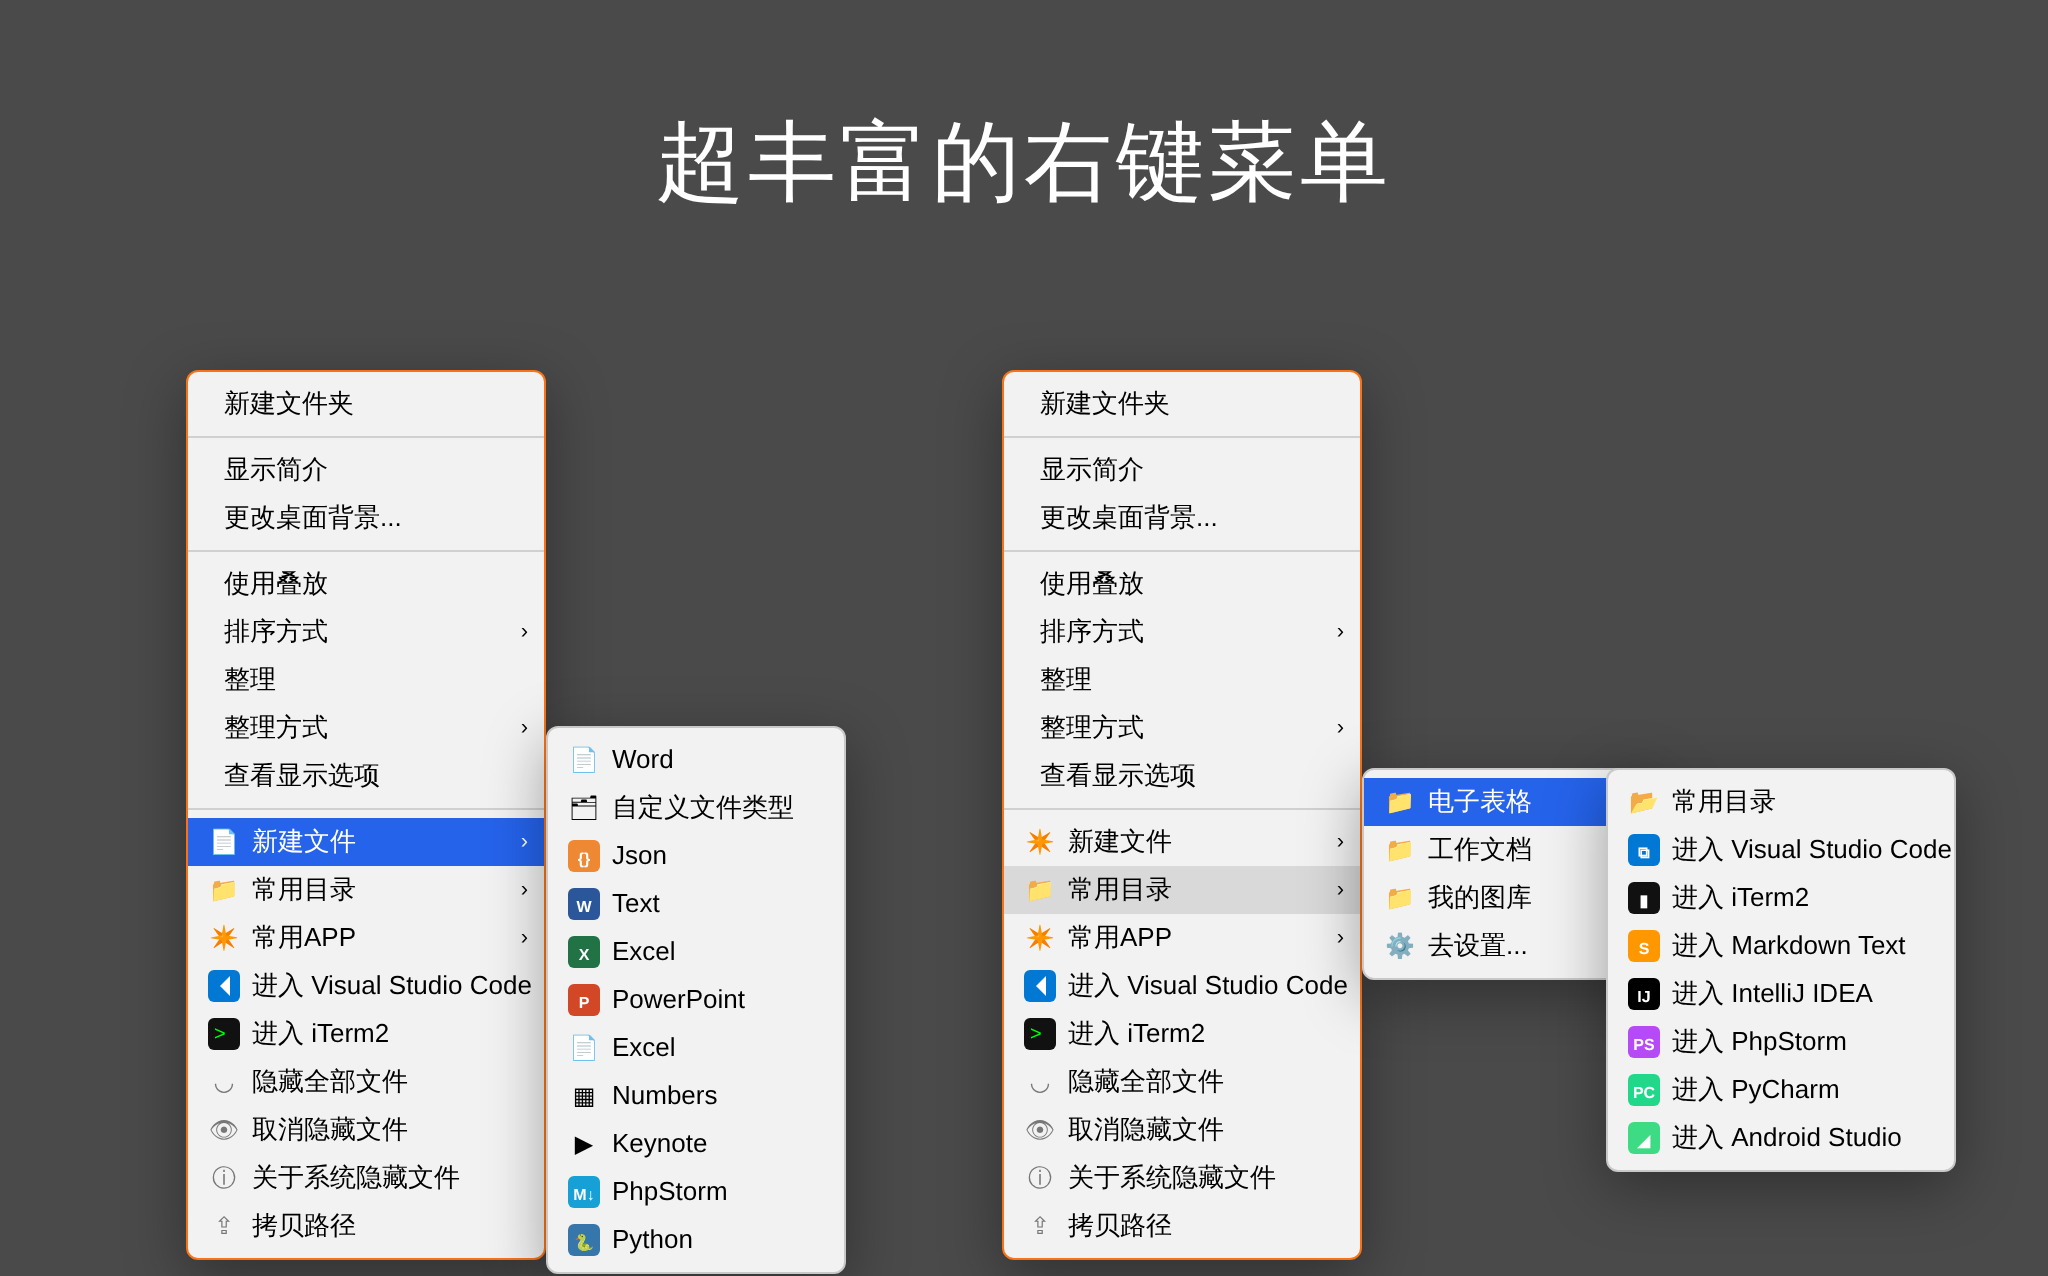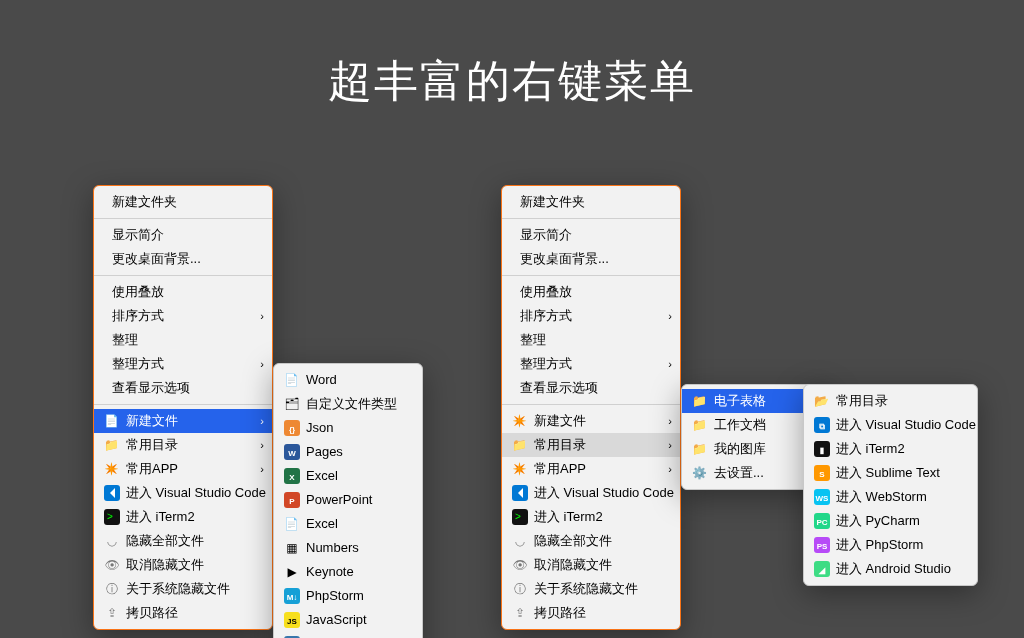--- a/index.html
+++ b/index.html
@@ -194,7 +194,7 @@
           <text x="8" y="12" text-anchor="middle" font-size="8" fill="#fff" font-weight="bold">W</text>
         </svg>
       </span>
-      <span>Pages</span>
+      <span>Text</span>
     </div>
     <div class="menu-item">
       <span class="ico">

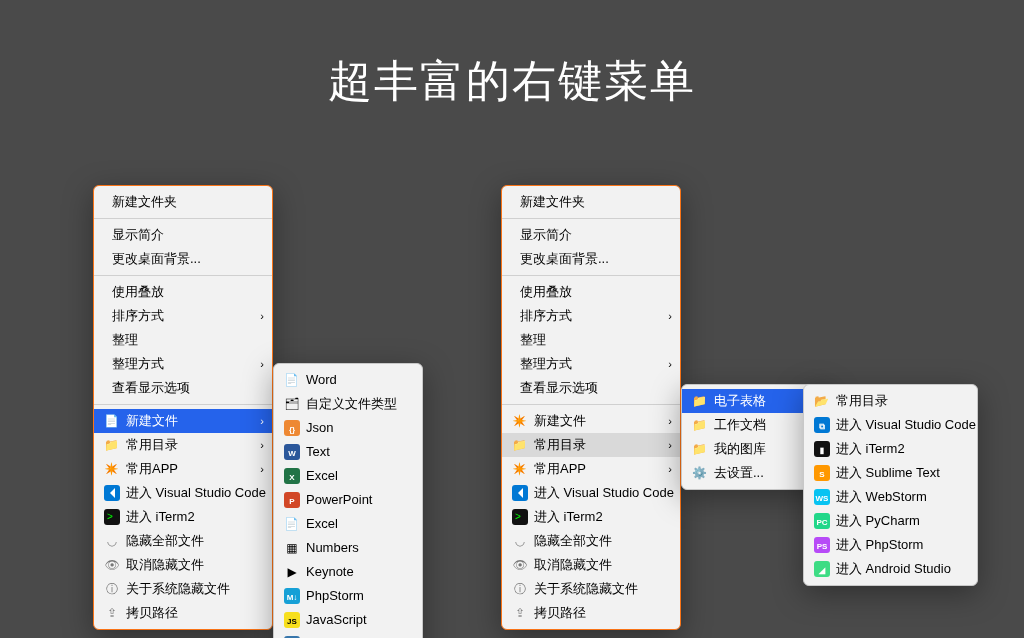--- a/index.html
+++ b/index.html
@@ -386,7 +386,7 @@
           <text x="8" y="12" text-anchor="middle" font-size="8" fill="#fff" font-weight="bold">S</text>
         </svg>
       </span>
-      <span>进入 Sublime Text</span>
+      <span>进入 Markdown Text</span>
     </div>
     <div class="menu-item">
       <span class="ico">

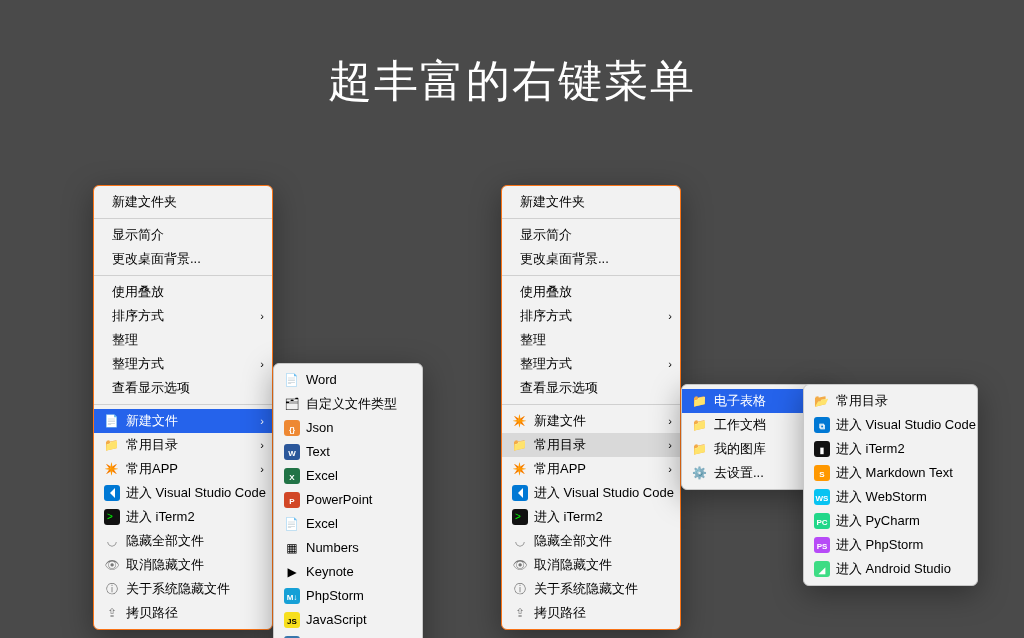--- a/index.html
+++ b/index.html
@@ -391,6 +391,15 @@
     <div class="menu-item">
       <span class="ico">
         <svg viewBox="0 0 16 16">
+          <rect width="16" height="16" rx="3" fill="#000"></rect>
+          <text x="8" y="12" text-anchor="middle" font-size="8" fill="#fff" font-weight="bold">IJ</text>
+        </svg>
+      </span>
+      <span>进入 IntelliJ IDEA</span>
+    </div>
+    <div class="menu-item">
+      <span class="ico">
+        <svg viewBox="0 0 16 16">
           <rect width="16" height="16" rx="3" fill="#07c3f2"></rect>
           <text x="8" y="12" text-anchor="middle" font-size="8" fill="#fff" font-weight="bold">WS</text>
         </svg>

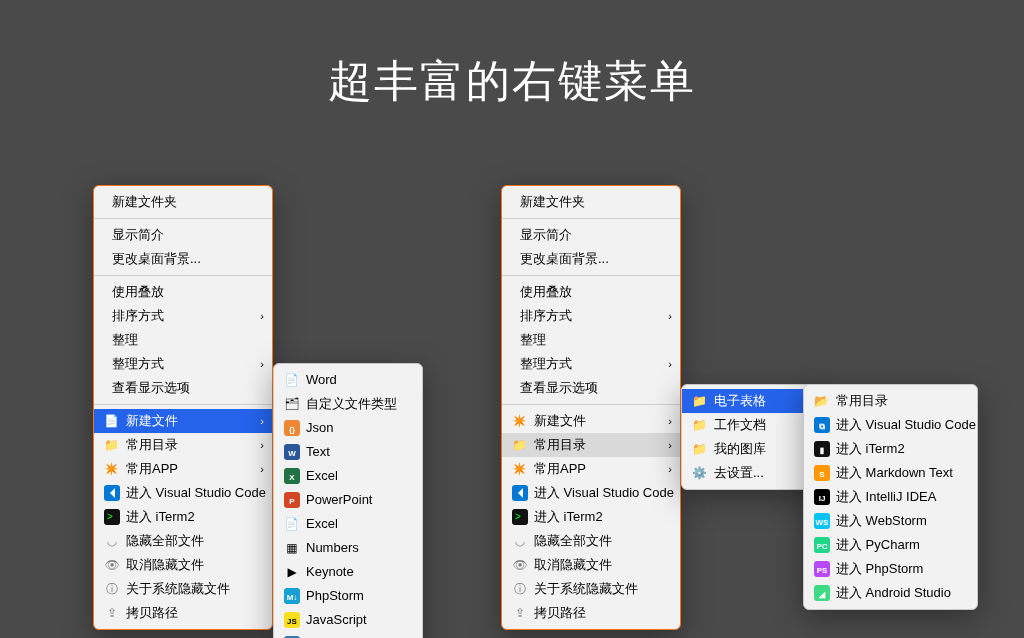--- a/index.html
+++ b/index.html
@@ -400,15 +400,6 @@
     <div class="menu-item">
       <span class="ico">
         <svg viewBox="0 0 16 16">
-          <rect width="16" height="16" rx="3" fill="#07c3f2"></rect>
-          <text x="8" y="12" text-anchor="middle" font-size="8" fill="#fff" font-weight="bold">WS</text>
-        </svg>
-      </span>
-      <span>进入 WebStorm</span>
-    </div>
-    <div class="menu-item">
-      <span class="ico">
-        <svg viewBox="0 0 16 16">
           <rect width="16" height="16" rx="3" fill="#21d789"></rect>
           <text x="8" y="12" text-anchor="middle" font-size="8" fill="#fff" font-weight="bold">PC</text>
         </svg>

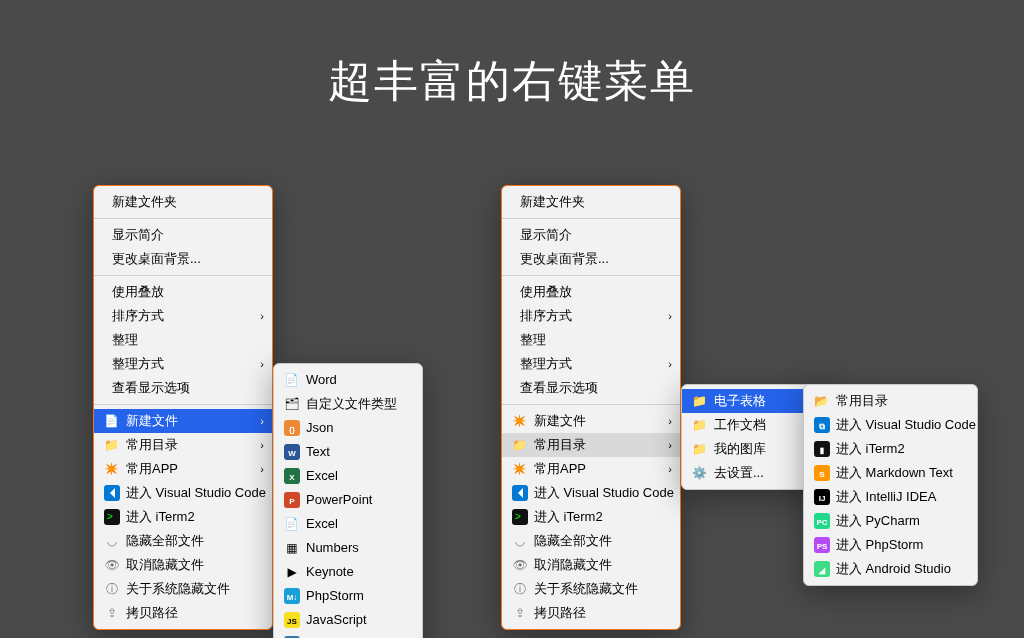--- a/index.html
+++ b/index.html
@@ -400,6 +400,15 @@
     <div class="menu-item">
       <span class="ico">
         <svg viewBox="0 0 16 16">
+          <rect width="16" height="16" rx="3" fill="#b74af7"></rect>
+          <text x="8" y="12" text-anchor="middle" font-size="8" fill="#fff" font-weight="bold">PS</text>
+        </svg>
+      </span>
+      <span>进入 PhpStorm</span>
+    </div>
+    <div class="menu-item">
+      <span class="ico">
+        <svg viewBox="0 0 16 16">
           <rect width="16" height="16" rx="3" fill="#21d789"></rect>
           <text x="8" y="12" text-anchor="middle" font-size="8" fill="#fff" font-weight="bold">PC</text>
         </svg>
@@ -409,15 +418,6 @@
     <div class="menu-item">
       <span class="ico">
         <svg viewBox="0 0 16 16">
-          <rect width="16" height="16" rx="3" fill="#b74af7"></rect>
-          <text x="8" y="12" text-anchor="middle" font-size="8" fill="#fff" font-weight="bold">PS</text>
-        </svg>
-      </span>
-      <span>进入 PhpStorm</span>
-    </div>
-    <div class="menu-item">
-      <span class="ico">
-        <svg viewBox="0 0 16 16">
           <rect width="16" height="16" rx="3" fill="#3ddc84"></rect>
           <text x="8" y="12" text-anchor="middle" font-size="8" fill="#fff" font-weight="bold">◢</text>
         </svg>

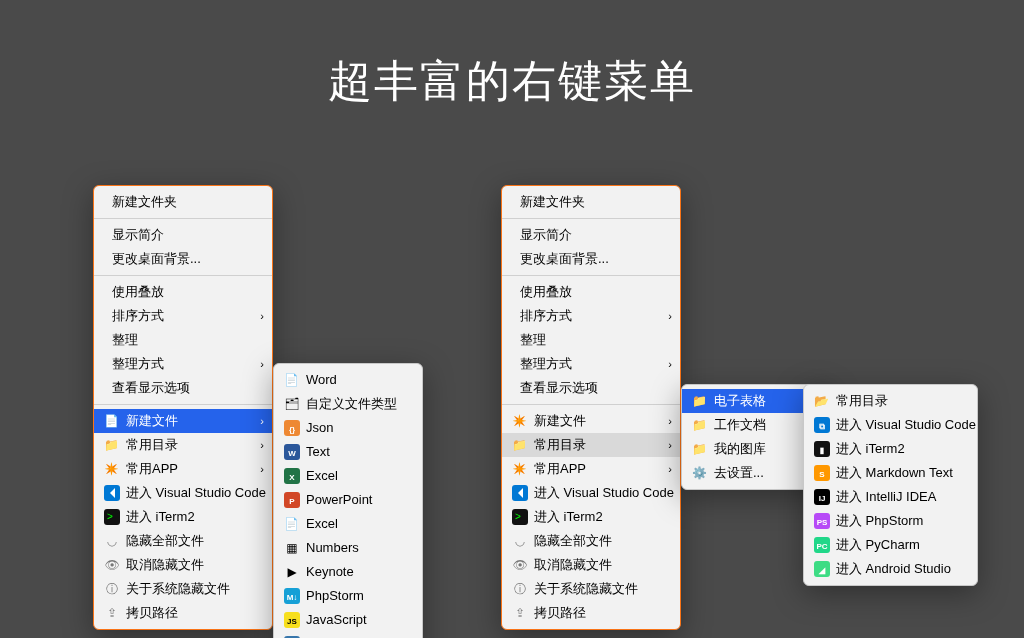--- a/index.html
+++ b/index.html
@@ -238,15 +238,6 @@
     <div class="menu-item">
       <span class="ico">
         <svg viewBox="0 0 16 16">
-          <rect width="16" height="16" rx="3" fill="#f7df1e"></rect>
-          <text x="8" y="12" text-anchor="middle" font-size="8" fill="#000" font-weight="bold">JS</text>
-        </svg>
-      </span>
-      <span>JavaScript</span>
-    </div>
-    <div class="menu-item">
-      <span class="ico">
-        <svg viewBox="0 0 16 16">
           <rect width="16" height="16" rx="3" fill="#3776ab"></rect>
           <text x="8" y="12" text-anchor="middle" font-size="8" fill="#fff" font-weight="bold">🐍</text>
         </svg>

